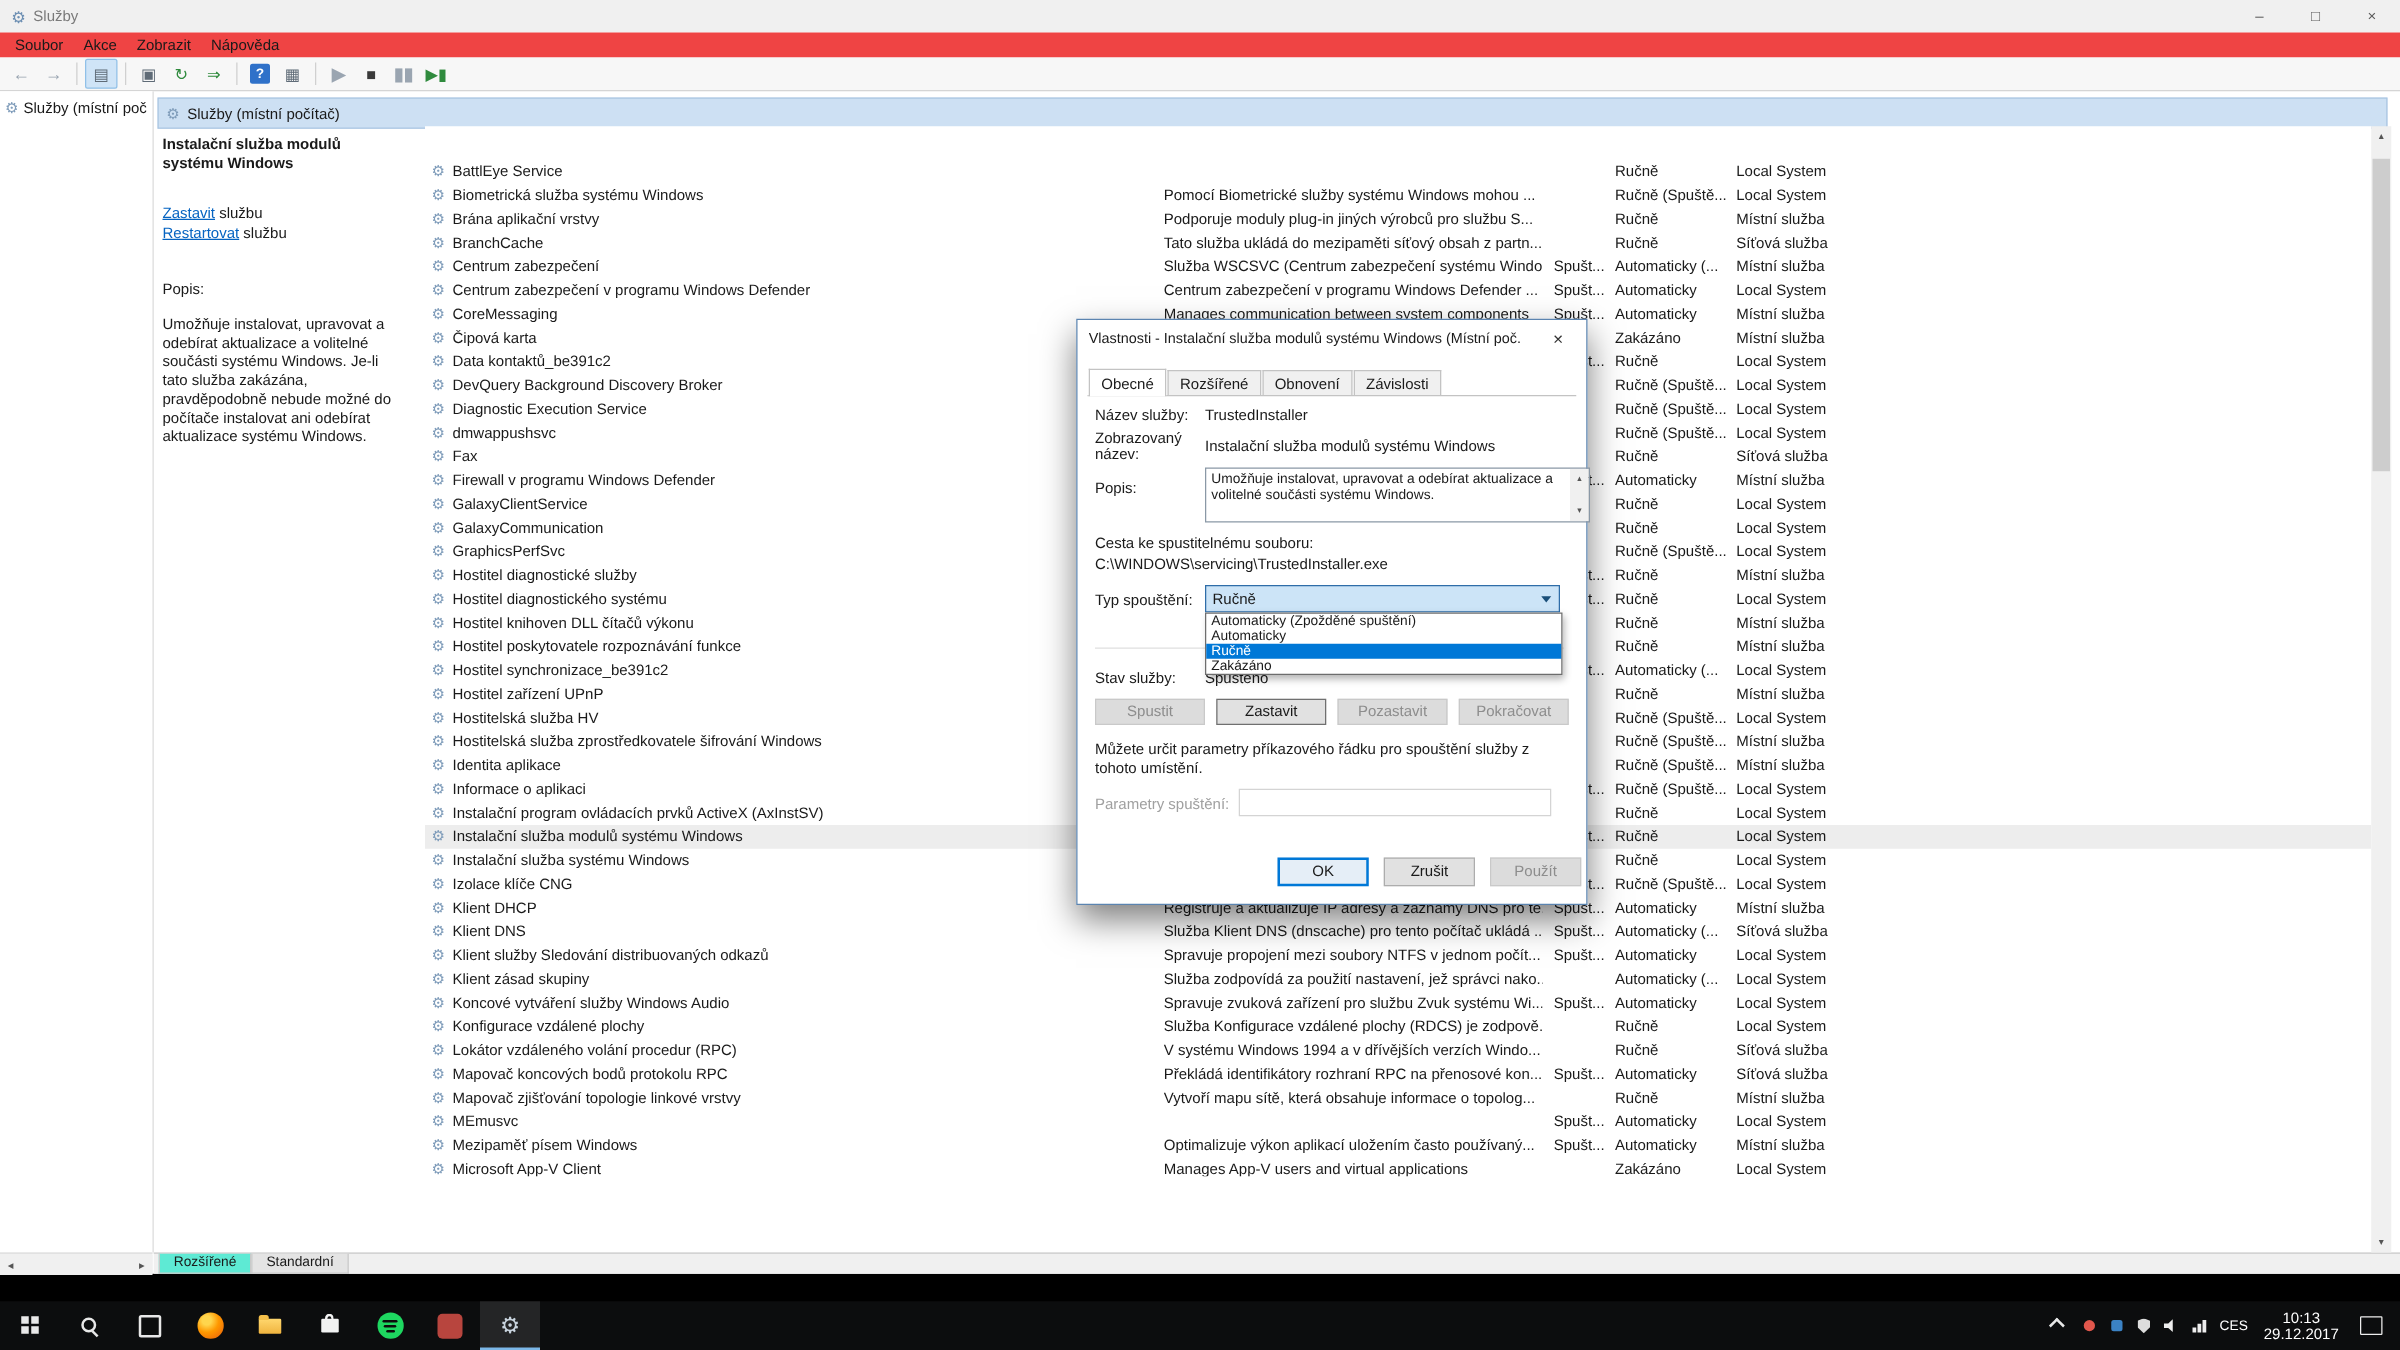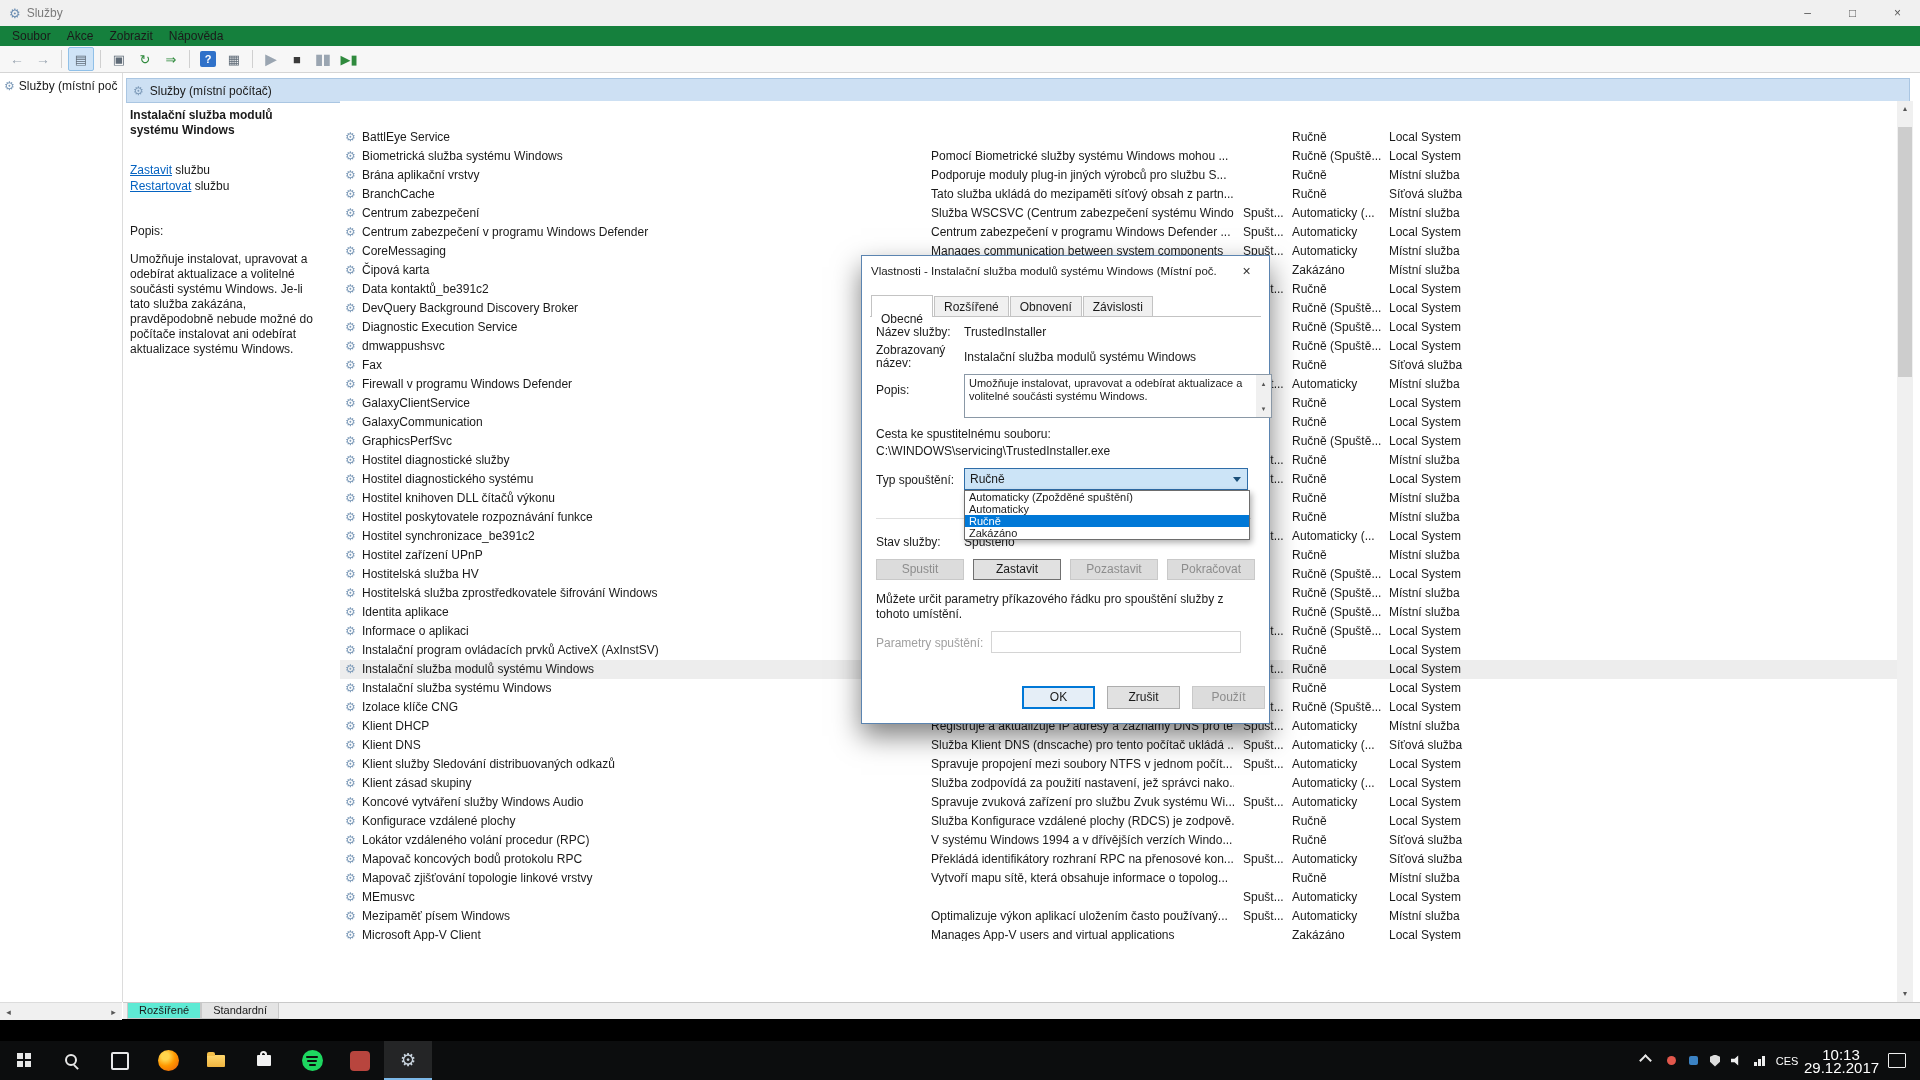--- a/index.html
+++ b/index.html
@@ -13,7 +13,7 @@
   .win-controls{margin-left:auto;display:flex;}
   .wc{width:45px;height:26px;display:flex;align-items:center;justify-content:center;
       font-size:12px;color:#5a5a5a;}
-  .menubar{height:20px;background:#15803d;display:flex;align-items:center;padding-left:4px;text-align:center;}
+  .menubar{height:20px;background:#ef4444;display:flex;align-items:center;padding-left:4px;text-align:center;}
   .menu-item{font-size:12px;padding:2px 8px;color:#1a1a1a;}
   .toolbar{height:26px;background:#f7f7f7;border-bottom:1px solid #d5d5d5;display:flex;
            align-items:center;padding-left:5px;gap:2px;}

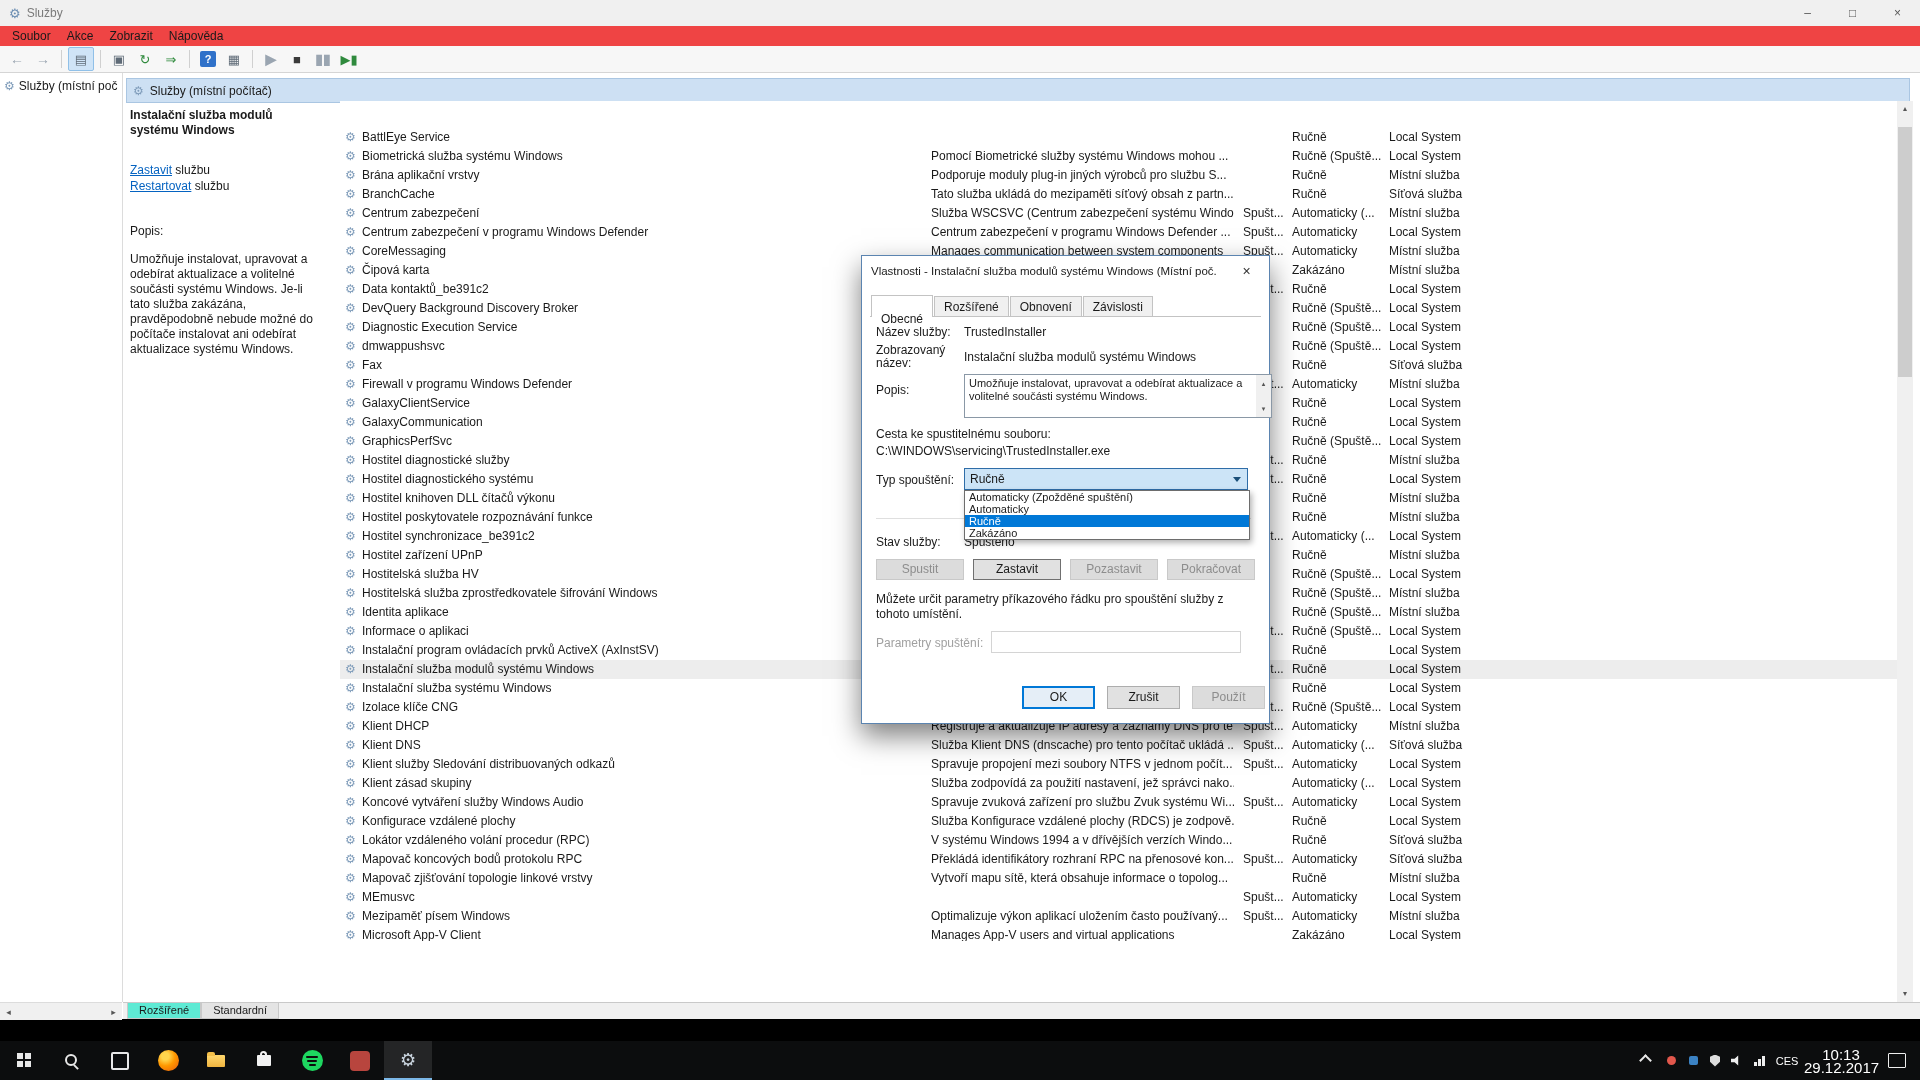--- a/index.html
+++ b/index.html
@@ -91,7 +91,7 @@
             border-bottom:1px solid #c3c3c3;display:flex;gap:1px;padding-left:1px;}
   .dtab{padding:3px 9px 2px;background:#f0f0f0;border:1px solid #c3c3c3;border-bottom:none;
         margin-top:3px;line-height:14px;}
-  .dtab.active{background:#fff;position:relative;top:1px;margin-top:1px;padding-top:16px;}
+  .dtab.active{background:#fff;position:relative;top:1px;margin-top:1px;padding-top:4px;}
   .f-label{position:absolute;line-height:13px;}
   .f-value{position:absolute;line-height:13px;}
   .dlg-textarea{position:absolute;left:102px;top:118px;width:284px;height:38px;

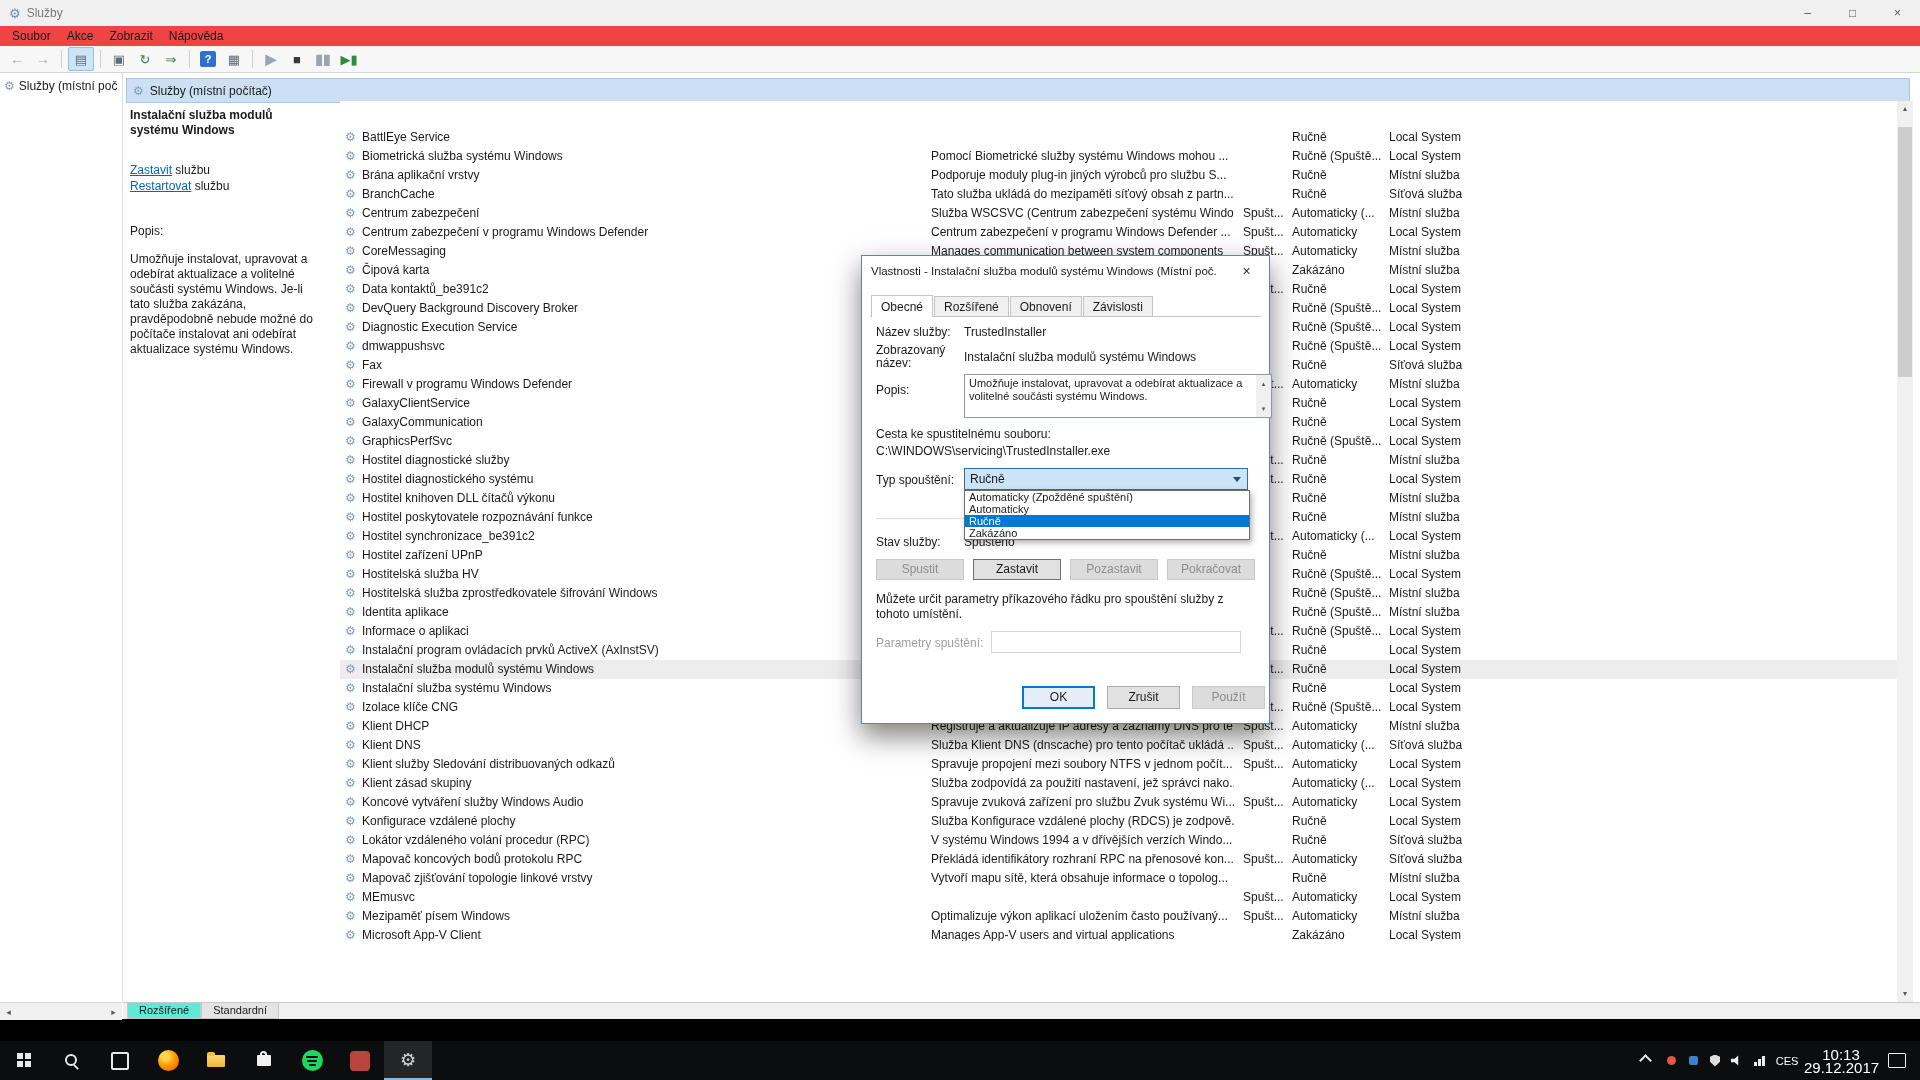--- a/index.html
+++ b/index.html
@@ -161,7 +161,7 @@
   .net-ico span:nth-child(2){height:7px;}
   .net-ico span:nth-child(3){height:10px;}
   .tray-lang{width:34px;text-align:center;font-size:11px;}
-  .tray-clock{width:74px;text-align:center;font-size:15px;line-height:13px;}
+  .tray-clock{width:74px;text-align:center;font-size:12px;line-height:13px;}
   .notif-ico{width:16px;height:13px;border:1px solid #eee;border-radius:1px;margin:0 10px;}
 </style>
 </head>

